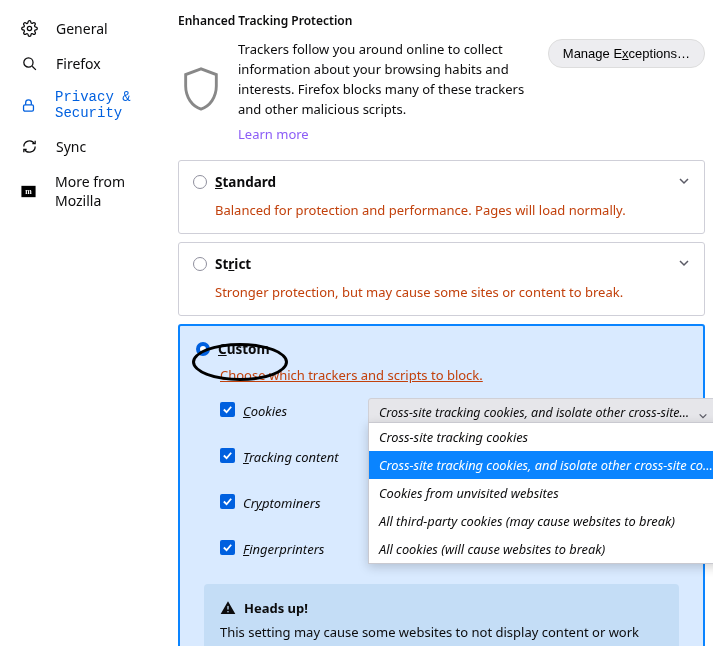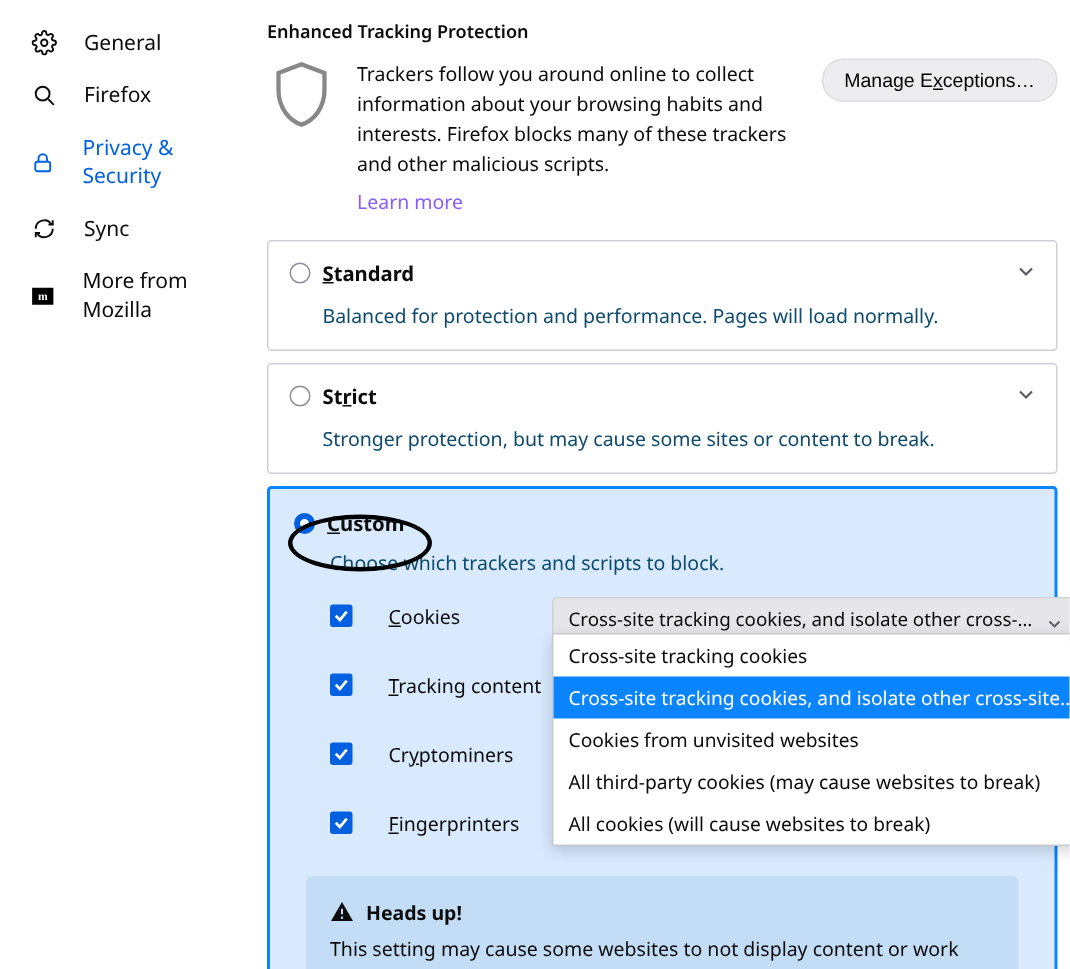--- a/index.html
+++ b/index.html
@@ -11,7 +11,7 @@
 .sb-item svg { width: 17px; height: 17px; }
 .content { flex: 1; padding: 12px 8px 12px 2px; overflow: visible; }
 h2.title { font-size: 12px; font-weight: 600; margin-bottom: 10px; }
-.intro { display: flex; align-items: flex-start; gap: 14px; margin-bottom: 16px; position: relative; }
+.intro { display: flex; align-items: center; gap: 14px; margin-bottom: 16px; position: relative; }
 .shield { width: 46px; height: 52px; flex-shrink: 0; }
 .intro-text { font-size: 13px; line-height: 1.55; color: #0c0c0d; max-width: 300px; }
 .learn { color: #8b5cf6; cursor: pointer; display: inline-block; margin-top: 4px; }

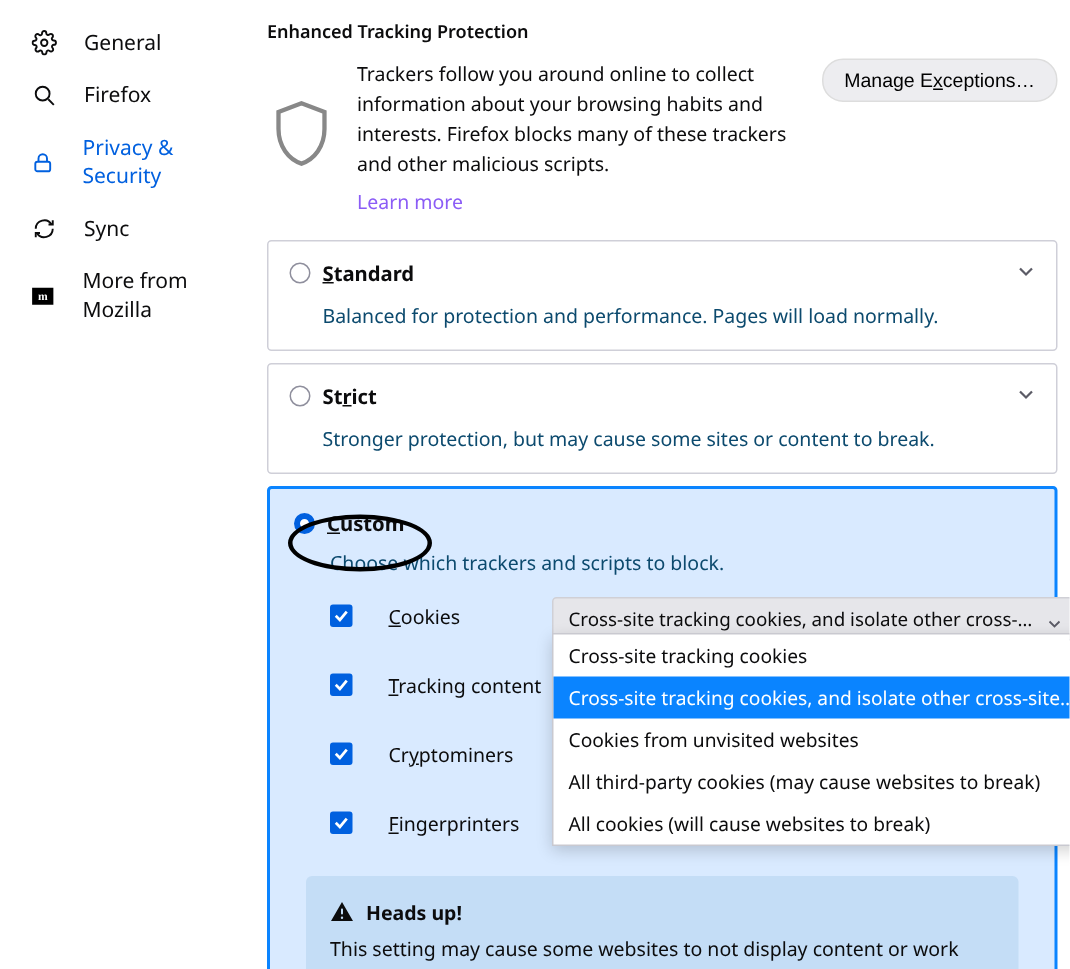--- a/index.html
+++ b/index.html
@@ -6,7 +6,7 @@
 body { font-family: "Segoe UI", system-ui, -apple-system, sans-serif; font-size: 13px; color: #0c0c0d; background: #fff; width: 713px; height: 646px; overflow: hidden; display: flex; }
 .sidebar { width: 176px; padding: 10px 0 10px 6px; flex-shrink: 0; }
 .sb-item { display: flex; align-items: center; gap: 18px; padding: 7px 8px; cursor: pointer; border-radius: 4px; margin: 2px 6px; font-size: 14px; }
-.sb-item.active { color: #0060df; }
+.sb-item.active { color: #0060df; font-family: Liberation Mono, monospace; }
 .sb-item .icon { width: 18px; height: 18px; display: inline-flex; align-items: center; justify-content: center; }
 .sb-item svg { width: 17px; height: 17px; }
 .content { flex: 1; padding: 12px 8px 12px 2px; overflow: visible; }

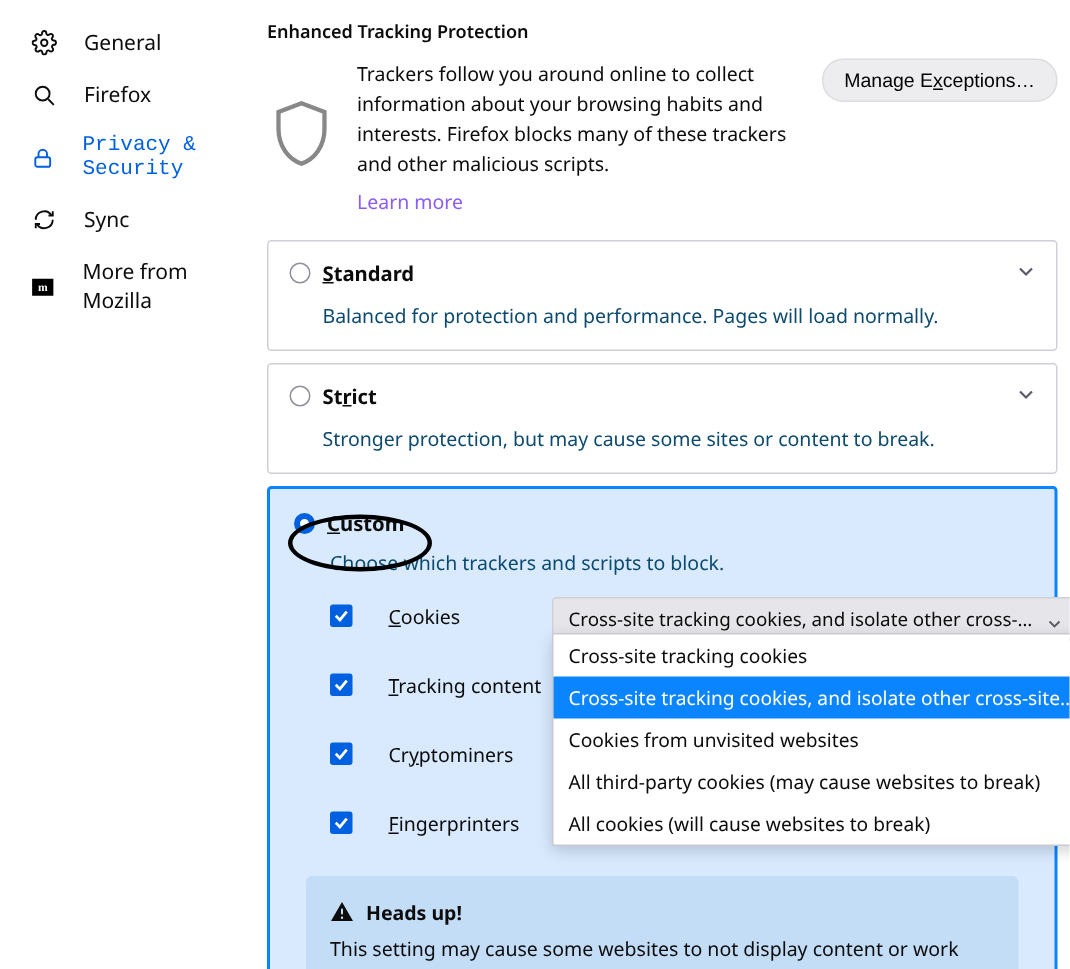--- a/index.html
+++ b/index.html
@@ -21,7 +21,7 @@
 .opt-head { display: flex; align-items: center; gap: 8px; font-weight: 700; font-size: 13.5px; }
 .radio { appearance: none; width: 14px; height: 14px; border-radius: 50%; border: 1.5px solid #8f8f9d; background: #fff; display: inline-block; position: relative; }
 .radio.checked { border: 4px solid #0060df; }
-.opt-desc { font-size: 13px; color: #0c4a6e; margin-top: 10px; margin-left: 22px; }
+.opt-desc { font-size: 13px; color: #c2410c; margin-top: 10px; margin-left: 22px; }
 .chev { position: absolute; right: 14px; top: 12px; width: 12px; height: 12px; }
 .opt-card.custom .opt-desc { margin-left: 24px; margin-top: 8px; }
 .chk-row { display: flex; align-items: center; gap: 24px; margin-left: 24px; margin-top: 18px; position: relative; }

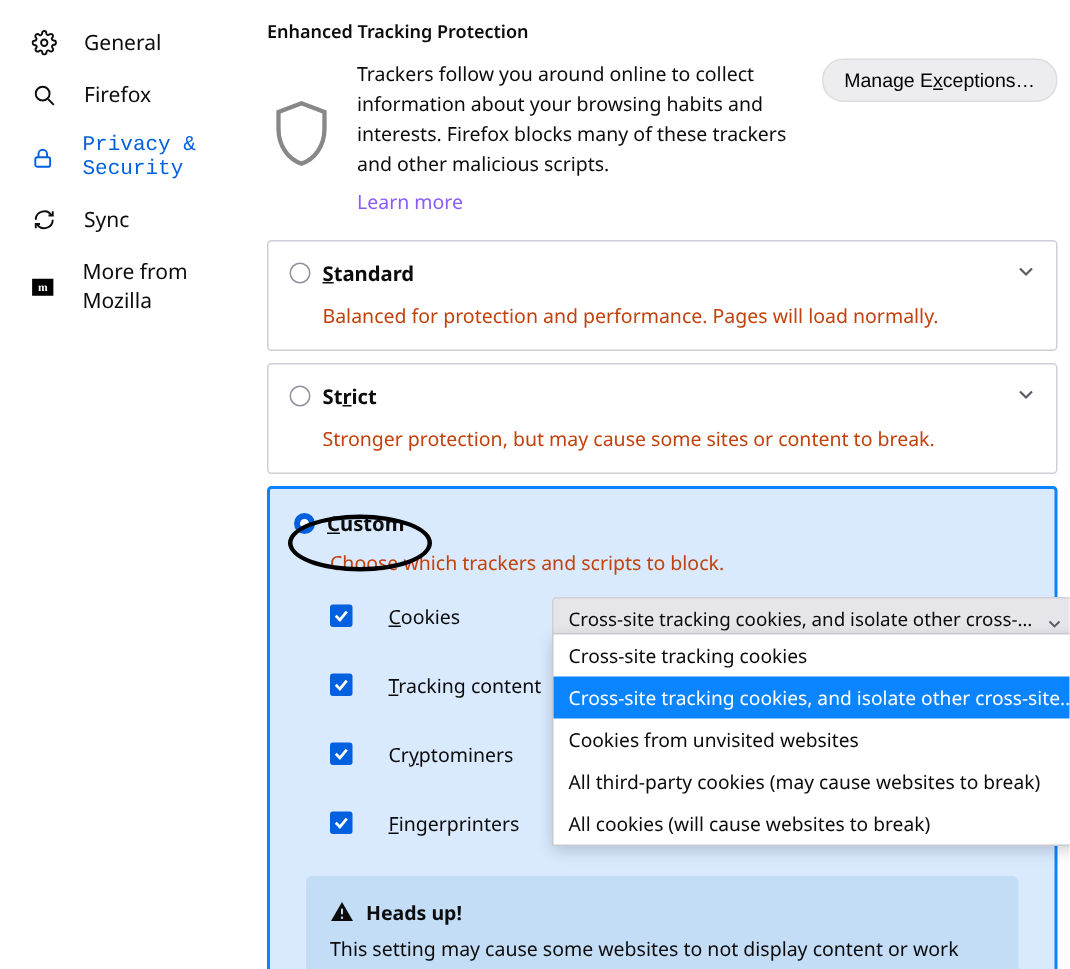--- a/index.html
+++ b/index.html
@@ -23,7 +23,7 @@
 .radio.checked { border: 4px solid #0060df; }
 .opt-desc { font-size: 13px; color: #c2410c; margin-top: 10px; margin-left: 22px; }
 .chev { position: absolute; right: 14px; top: 12px; width: 12px; height: 12px; }
-.opt-card.custom .opt-desc { margin-left: 24px; margin-top: 8px; }
+.opt-card.custom .opt-desc { margin-left: 24px; margin-top: 8px; text-decoration: underline; }
 .chk-row { display: flex; align-items: center; gap: 24px; margin-left: 24px; margin-top: 18px; position: relative; }
 .chk { width: 15px; height: 15px; background: #0060df; color: #fff; display: inline-flex; align-items: center; justify-content: center; border-radius: 2px; }
 .chk svg { width: 11px; height: 11px; }

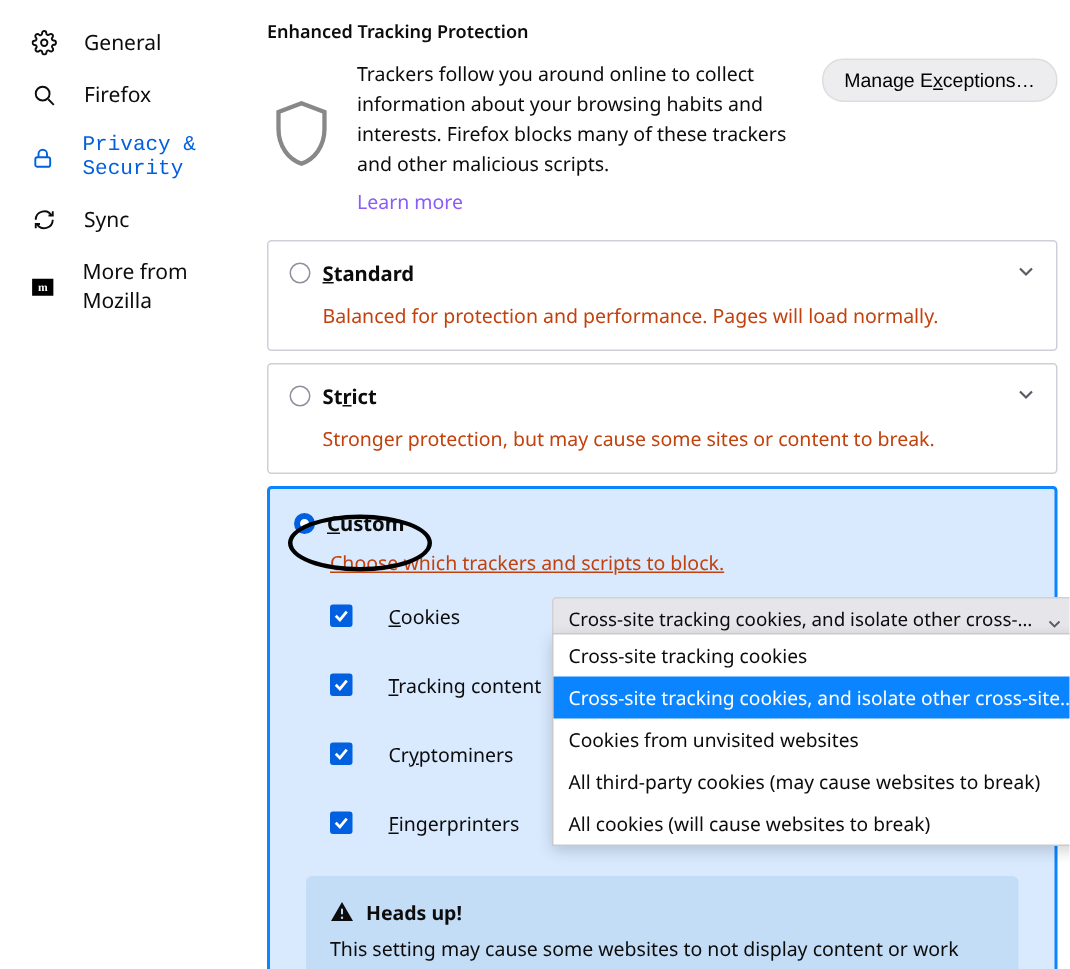--- a/index.html
+++ b/index.html
@@ -24,7 +24,7 @@
 .opt-desc { font-size: 13px; color: #c2410c; margin-top: 10px; margin-left: 22px; }
 .chev { position: absolute; right: 14px; top: 12px; width: 12px; height: 12px; }
 .opt-card.custom .opt-desc { margin-left: 24px; margin-top: 8px; text-decoration: underline; }
-.chk-row { display: flex; align-items: center; gap: 24px; margin-left: 24px; margin-top: 18px; position: relative; }
+.chk-row { display: flex; gap: 8px; margin-left: 24px; margin-top: 18px; position: relative; font-style: italic; }
 .chk { width: 15px; height: 15px; background: #0060df; color: #fff; display: inline-flex; align-items: center; justify-content: center; border-radius: 2px; }
 .chk svg { width: 11px; height: 11px; }
 .chk-label { font-size: 13px; }

